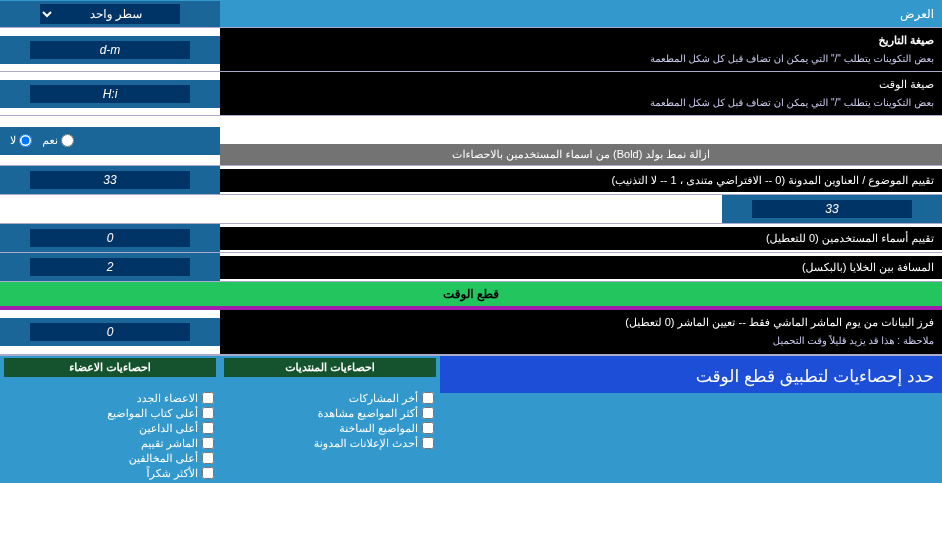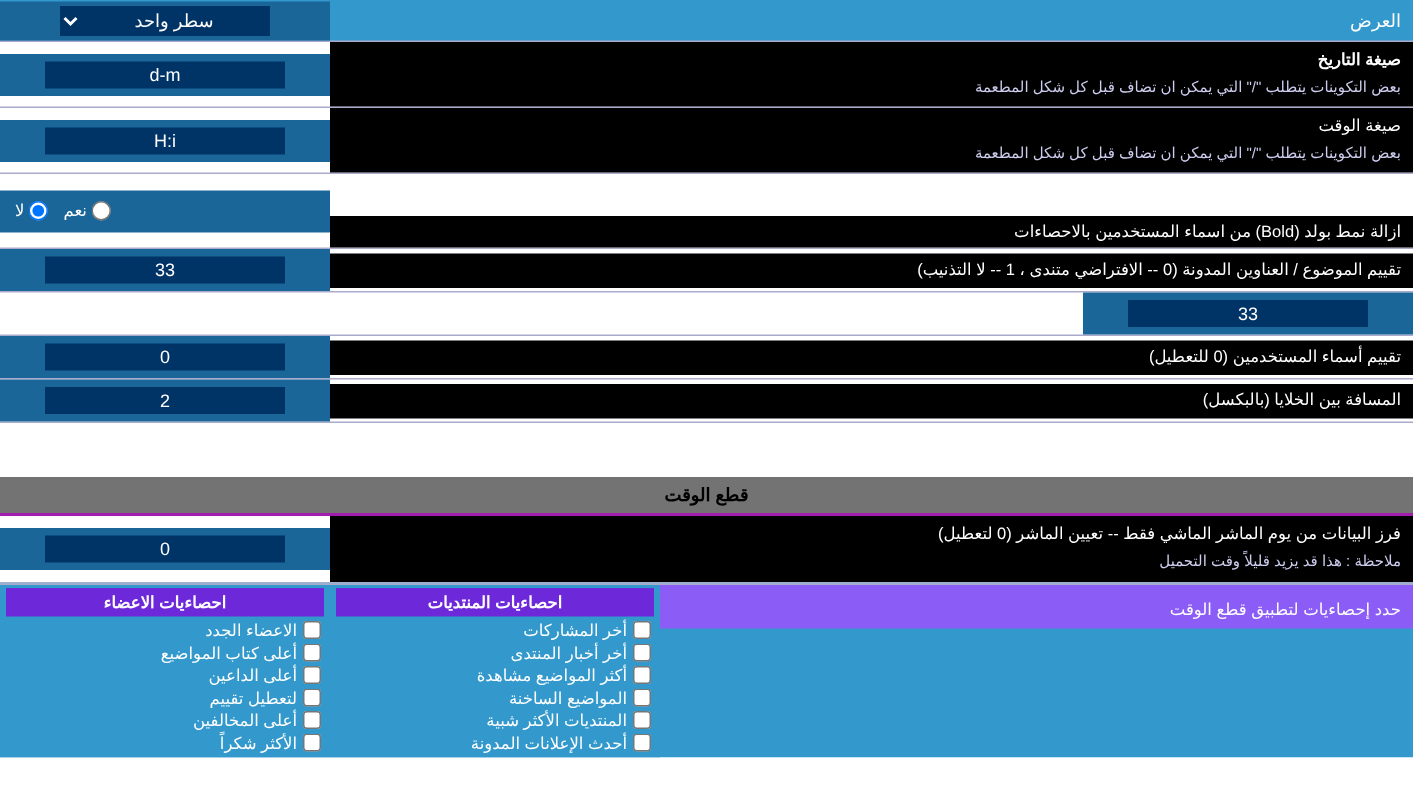--- a/index.html
+++ b/index.html
@@ -45,6 +45,7 @@
       width: 160px;
       padding: 2px 4px;
       direction: ltr;
+      font-style: italic;
     }
     .section-header {
       background: #737373;

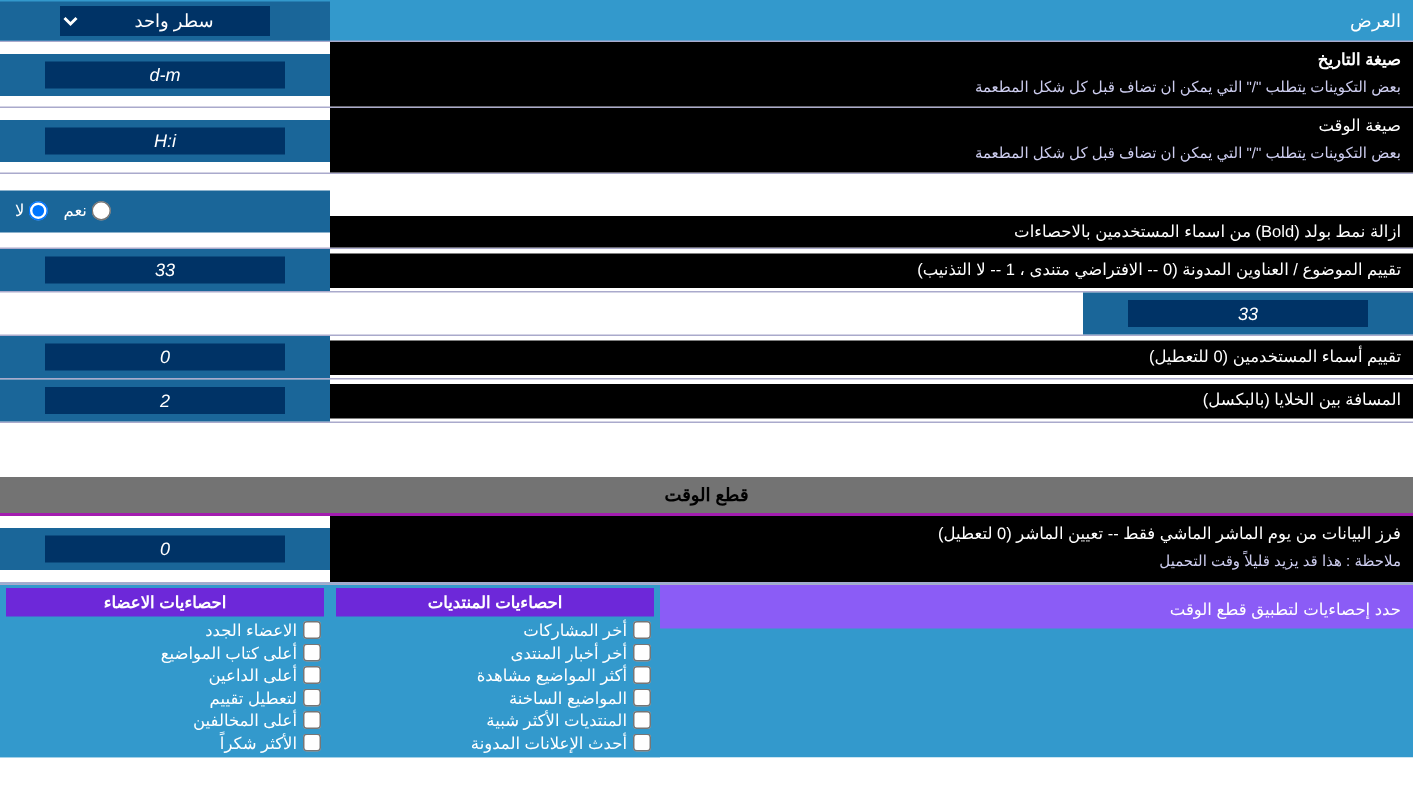--- a/index.html
+++ b/index.html
@@ -97,10 +97,10 @@
     }
     .radio-label-cell {
       flex: 1;
-      background: #000000;
+      background: #737373;
       color: #fff;
       padding: 4px 8px;
-      text-align: right;
+      text-align: center;
       font-size: 11px;
       margin-top: 28px;
     }

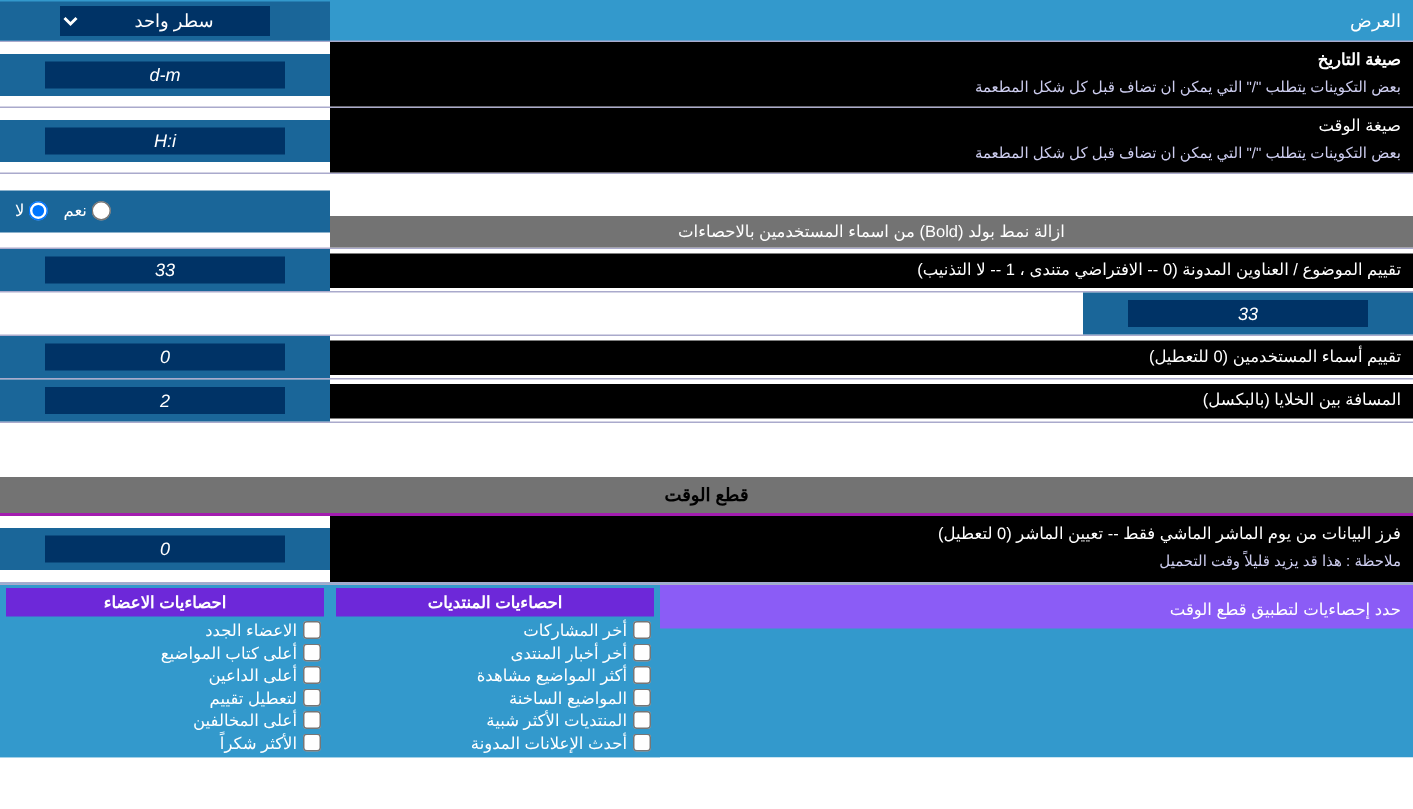--- a/index.html
+++ b/index.html
@@ -48,14 +48,13 @@
       font-style: italic;
     }
     .section-header {
-      background: #737373;
+      background: #22c55e;
       color: #000;
       font-weight: bold;
       font-size: 12px;
       padding: 5px 10px;
       text-align: center;
-      border-bottom: 2px solid #a21caf;
-      margin-top: 36px;
+      border-bottom: 4px solid #a21caf;
     }
     .top-row {
       display: flex;

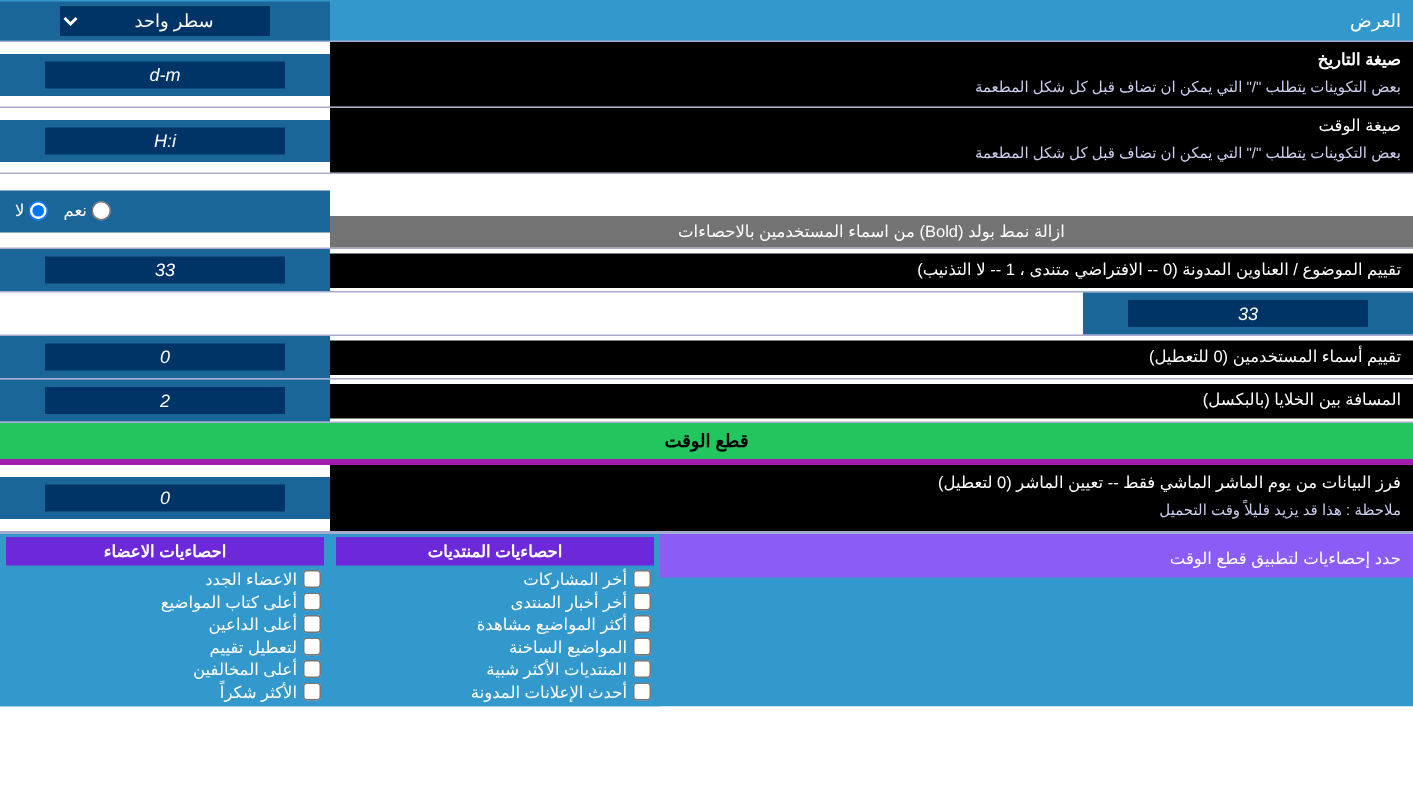--- a/index.html
+++ b/index.html
@@ -125,13 +125,13 @@
       padding: 2px 4px;
     }
     .checkbox-col-header {
-      background: #6d28d9;
+      background: #14532d;
       color: #fff;
       font-size: 11px;
       font-weight: bold;
       text-align: center;
       padding: 3px 4px;
-      margin-bottom: 2px;
+      margin-bottom: 14px;
     }
     .checkbox-item {
       display: flex;

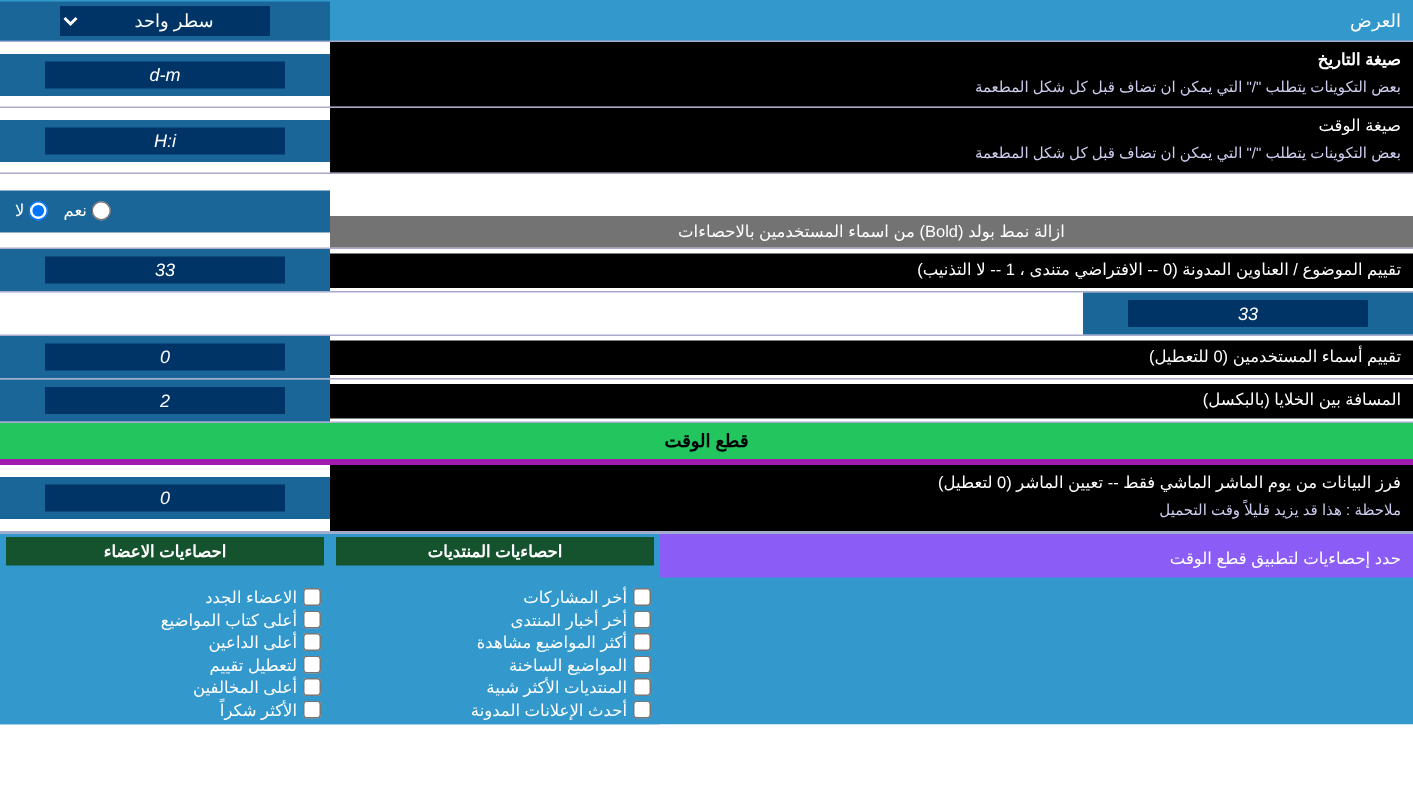--- a/index.html
+++ b/index.html
@@ -236,7 +236,7 @@
 
 <div style="display:flex; border-top:1px solid #aac; background:#3399cc;">
 
-  <div style="flex:1; background:#8b5cf6; color:#fff; padding:6px 8px; text-align:right; font-size:11px; align-self:flex-start; padding-top:10px;">حدد إحصاءيات لتطبيق قطع الوقت</div>
+  <div style="flex:1; background:#1d4ed8; color:#fff; padding:6px 8px; text-align:right; font-size:17px; align-self:flex-start; padding-top:10px;">حدد إحصاءيات لتطبيق قطع الوقت</div>
 
   <div style="width:440px; background:#3399cc; display:flex;">
 

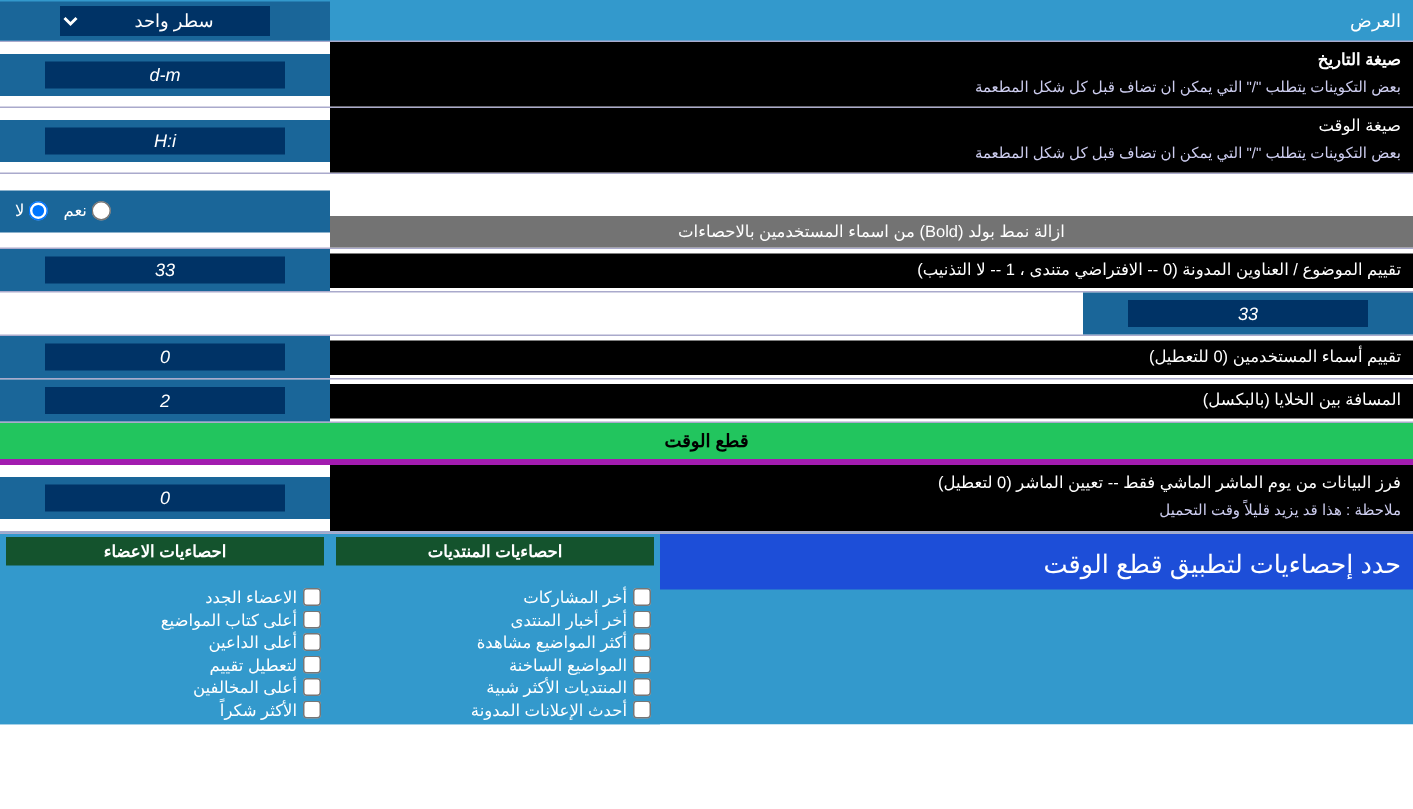--- a/index.html
+++ b/index.html
@@ -248,10 +248,6 @@
         </div>
       <div class="checkbox-item">
           <input type="checkbox" style="">
-          <span>أخر أخبار المنتدى</span>
-        </div>
-      <div class="checkbox-item">
-          <input type="checkbox" style="">
           <span>أكثر المواضيع مشاهدة</span>
         </div>
       <div class="checkbox-item">

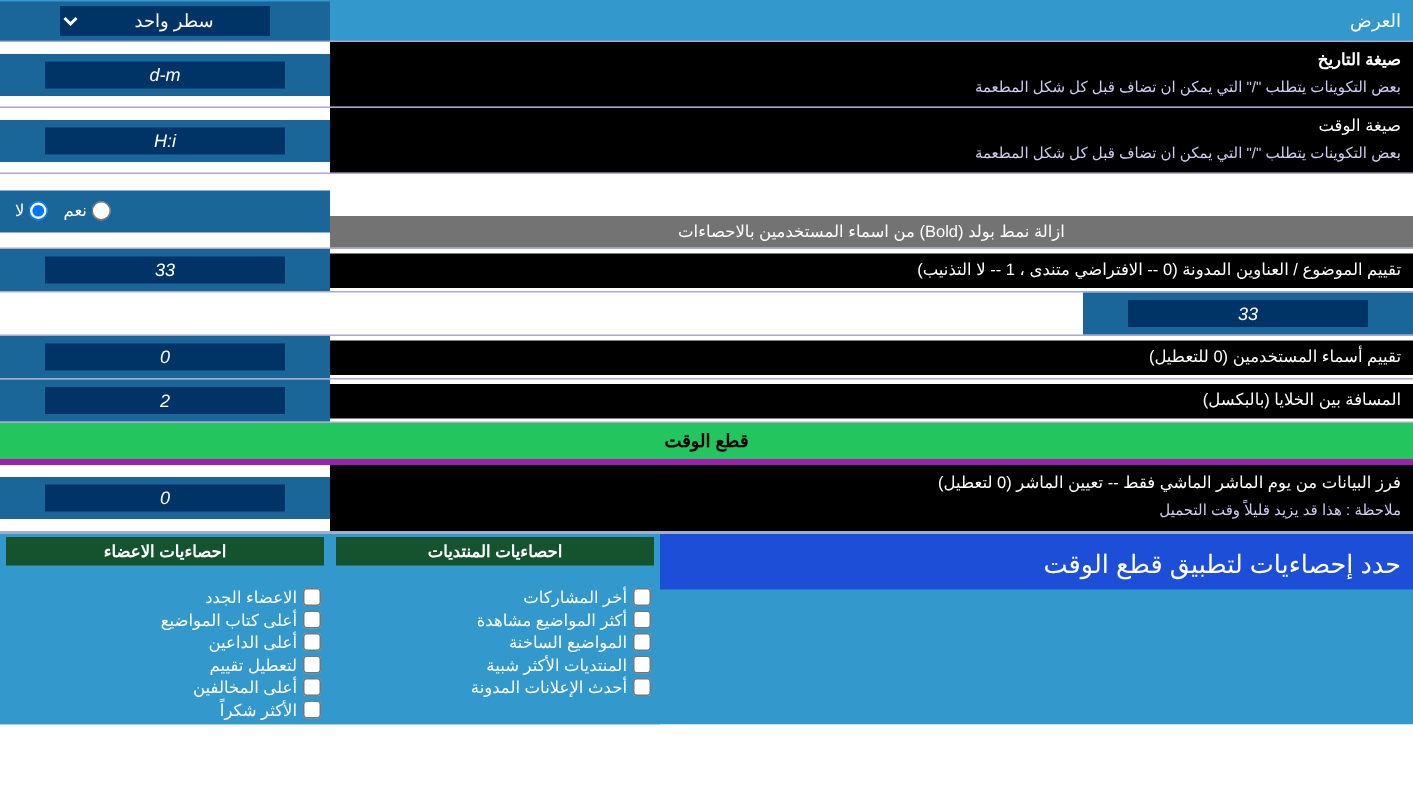--- a/index.html
+++ b/index.html
@@ -280,7 +280,7 @@
         </div>
       <div class="checkbox-item">
           <input type="checkbox" style="">
-          <span>لتعطيل تقييم</span>
+          <span>الماشر تقييم</span>
         </div>
       <div class="checkbox-item">
           <input type="checkbox" style="">

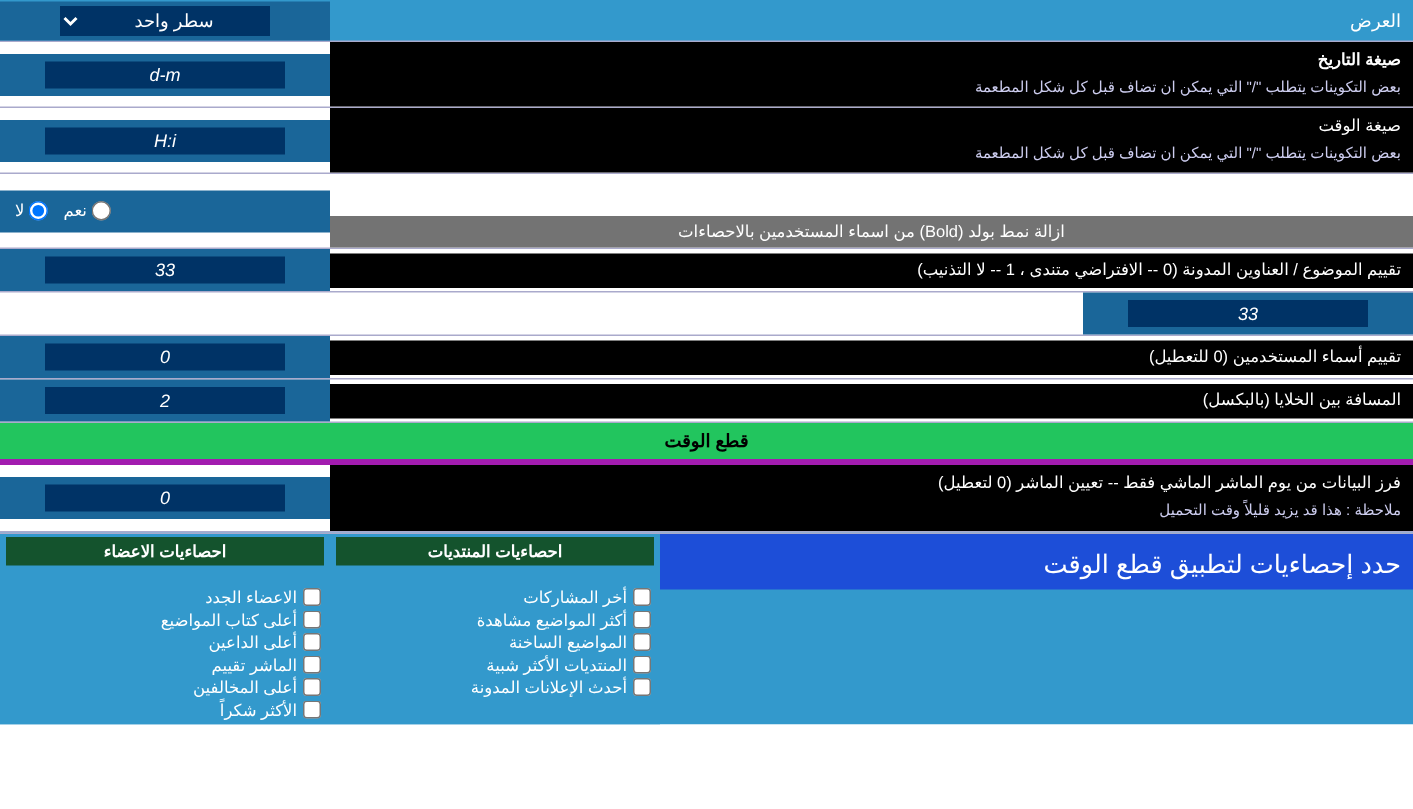--- a/index.html
+++ b/index.html
@@ -256,10 +256,6 @@
         </div>
       <div class="checkbox-item">
           <input type="checkbox" style="">
-          <span>المنتديات الأكثر شبية</span>
-        </div>
-      <div class="checkbox-item">
-          <input type="checkbox" style="">
           <span>أحدث الإعلانات المدونة</span>
         </div>
     </div>

